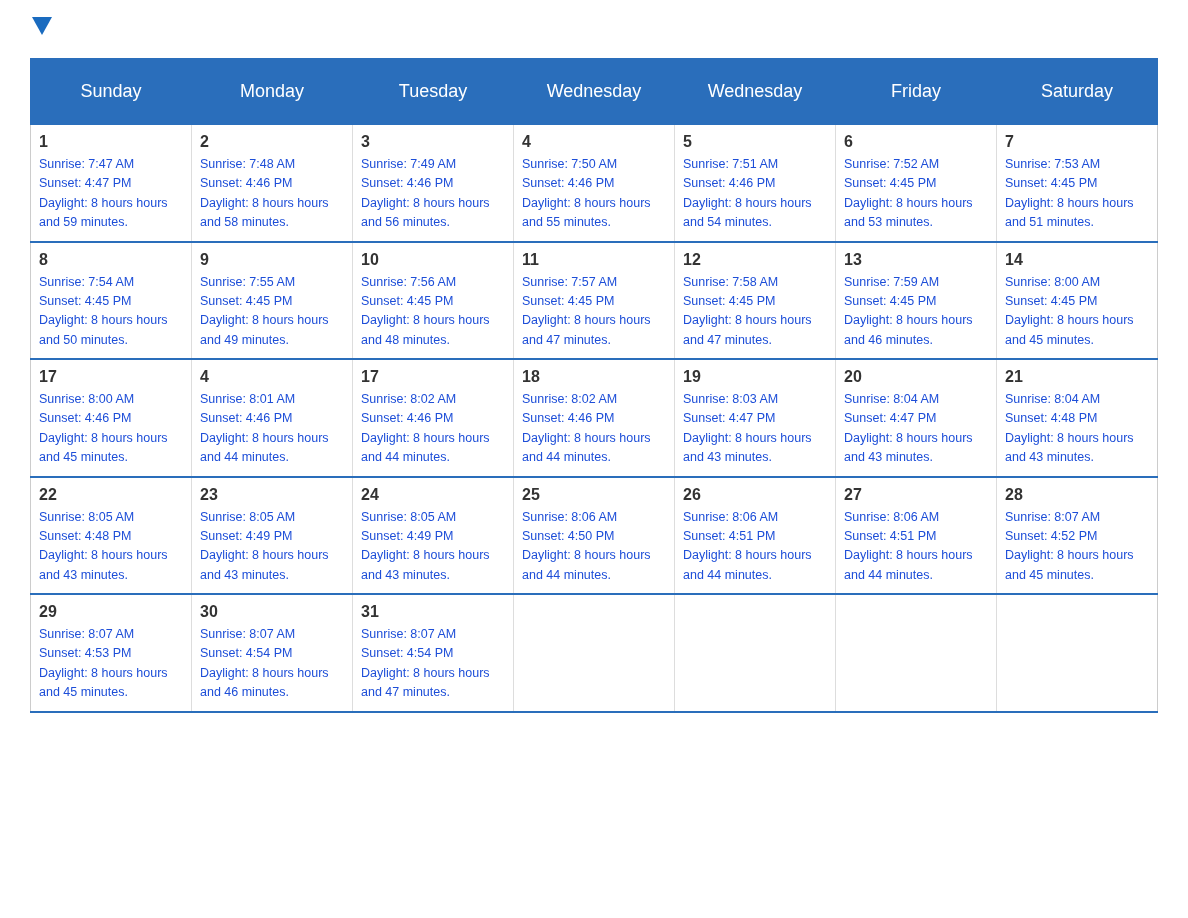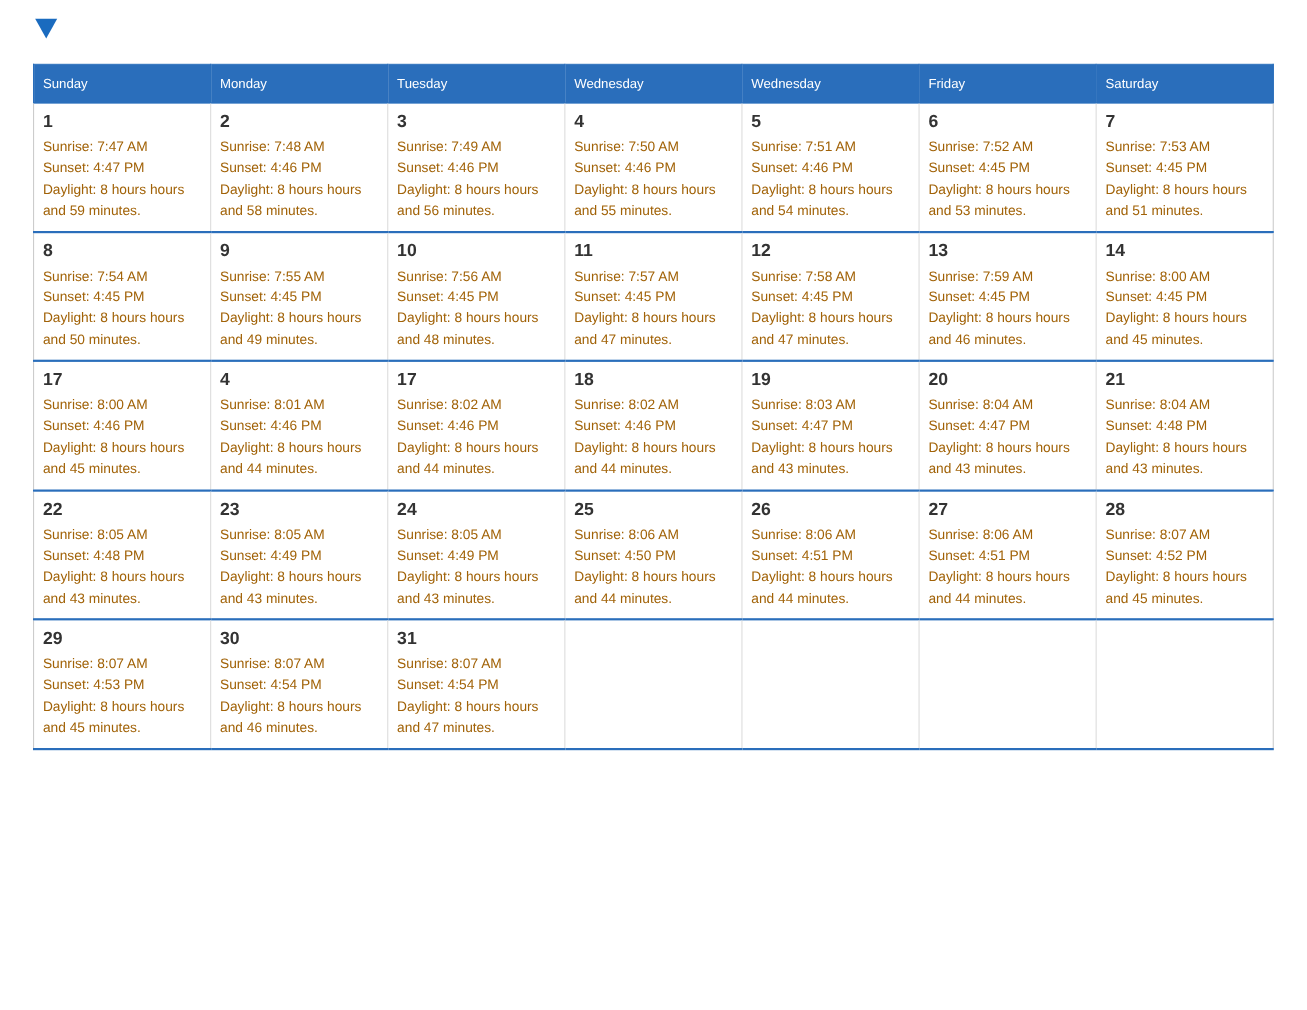--- a/index.html
+++ b/index.html
@@ -37,10 +37,10 @@
     thead tr th {
       background-color: #2a6ebb;
       color: #ffffff;
-      padding: 10px 8px;
-      font-size: 12px;
+      padding: 22px 8px;
+      font-size: 18px;
       font-weight: normal;
-      text-align: left;
+      text-align: center;
       border: 1px solid #2a6ebb;
     }
     tbody tr td {

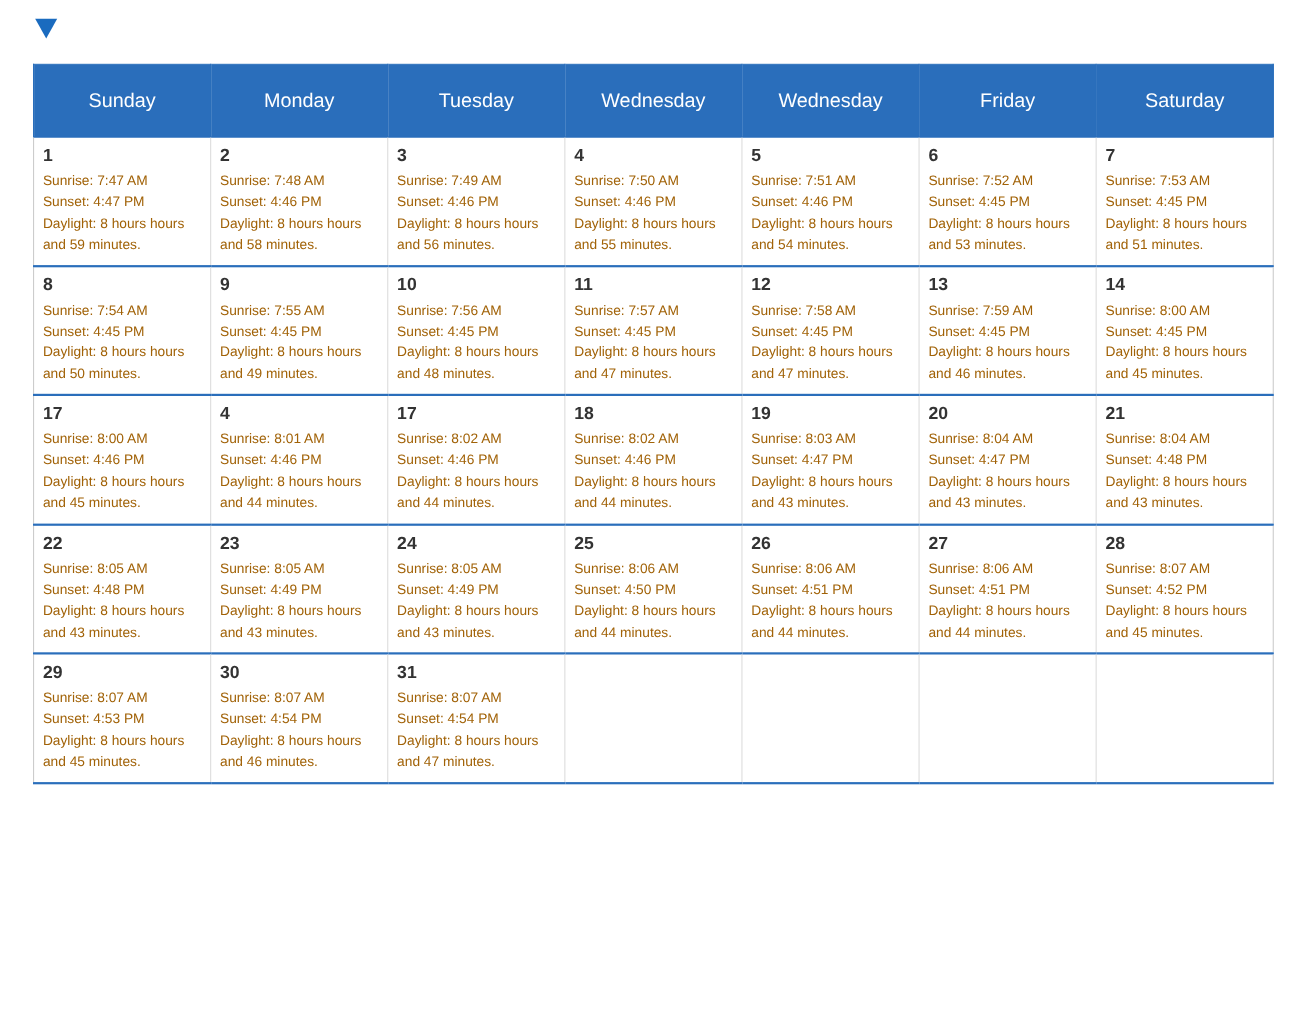--- a/index.html
+++ b/index.html
@@ -68,7 +68,7 @@
     .day-info {
       font-size: 12.5px;
       line-height: 1.55;
-      color: #a16207;
+      color: #1d4ed8;
     }
     .empty-cell {
       background: #fff;

